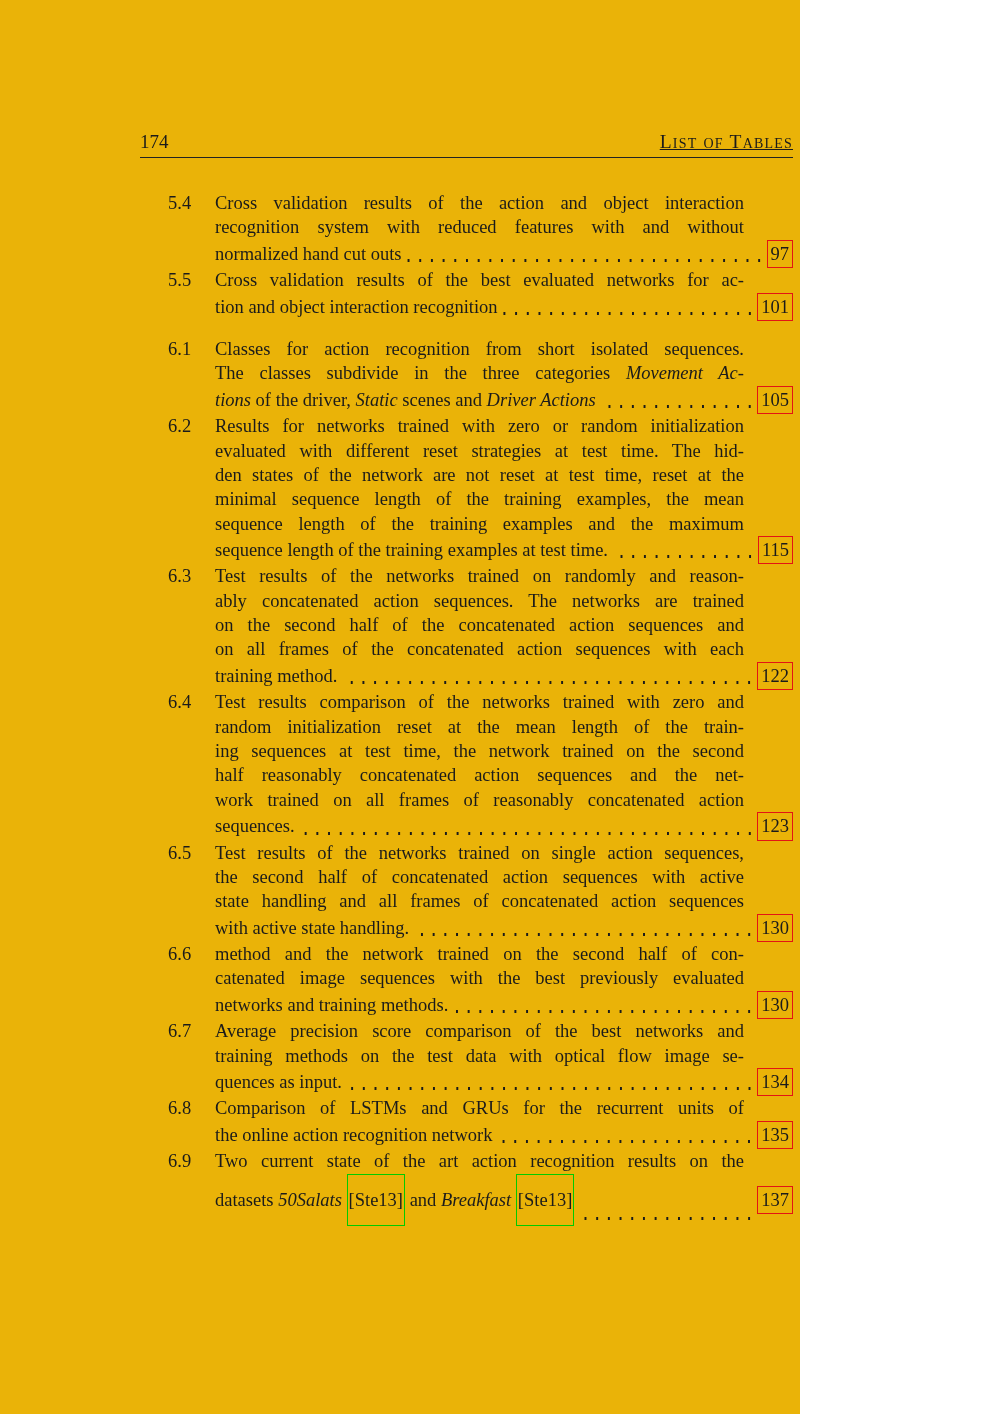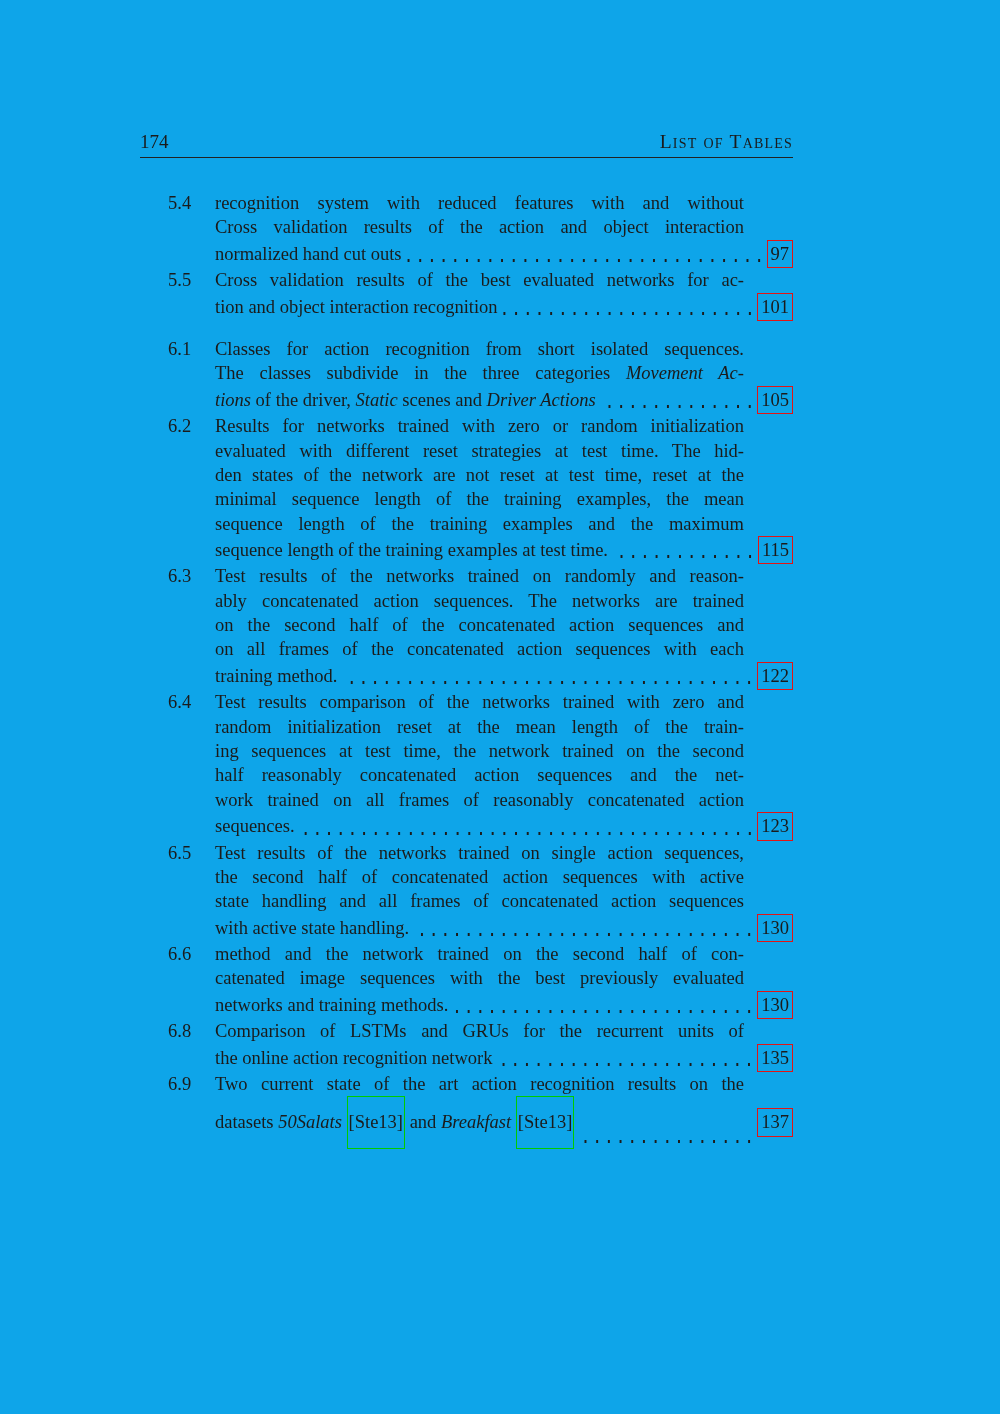--- a/index.html
+++ b/index.html
@@ -5,9 +5,9 @@
   html, body { margin: 0; padding: 0; background: #ffffff; }
   .page {
     position: relative;
-    width: 1000px;
+    width: 800px;
     height: 1414px;
-    background: #0ea5e9;
+    background: #eab308;
     font-family: "Liberation Serif", "DejaVu Serif", serif;
     color: var(--text, #1b1b1b);
     font-size: 18.5px;

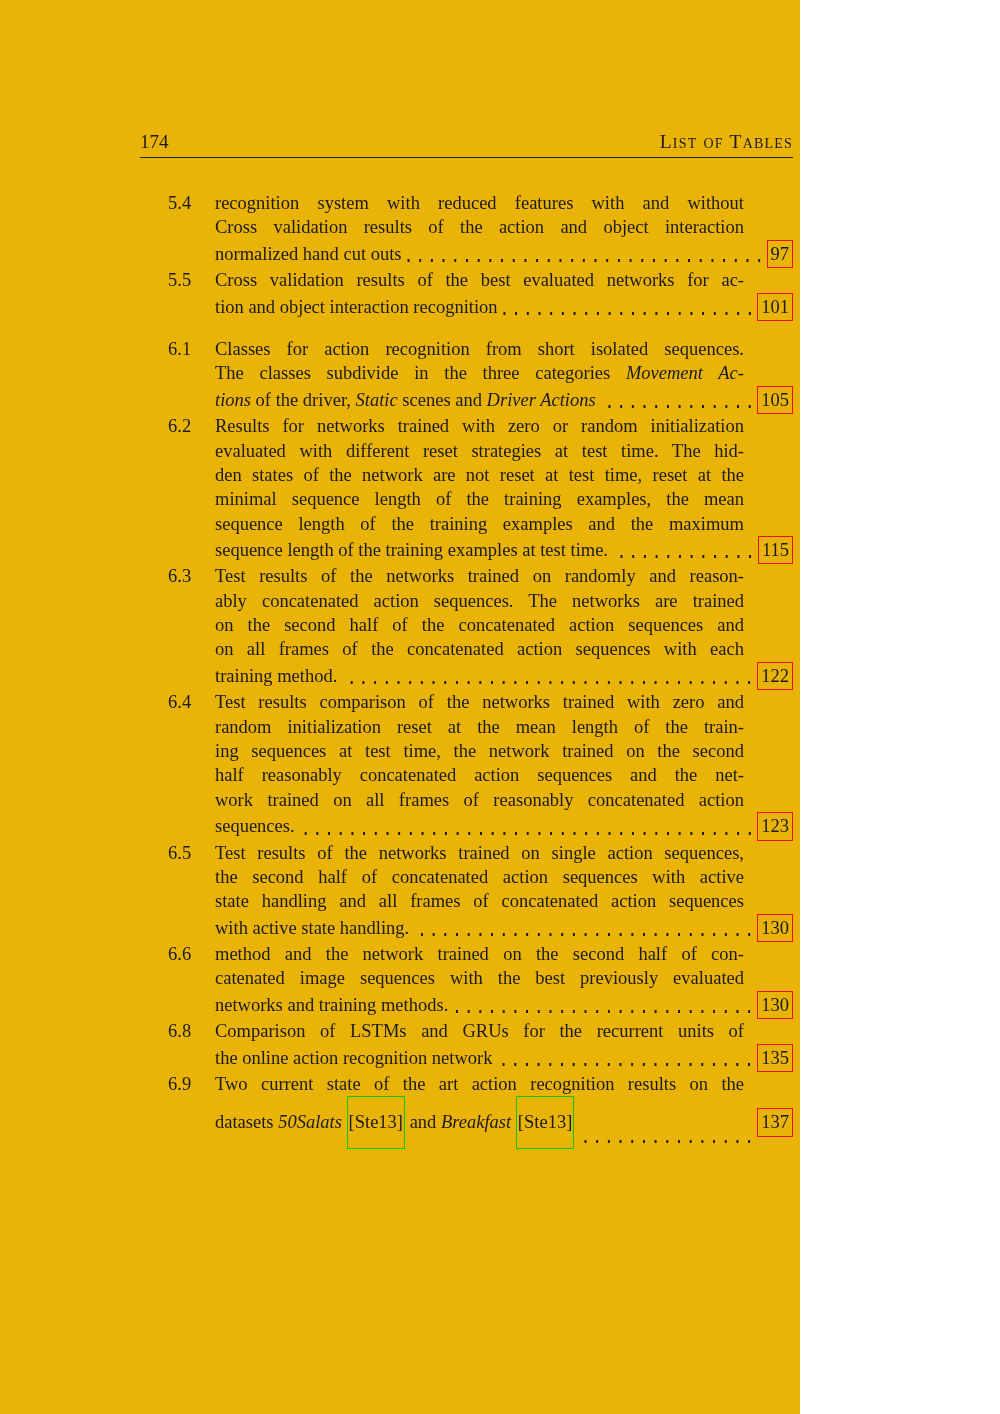--- a/index.html
+++ b/index.html
@@ -29,6 +29,7 @@
     font-variant: small-caps;
     font-size: 19.5px;
     letter-spacing: 1.2px;
+    text-decoration: underline;
   }
   .rule {
     position: absolute;

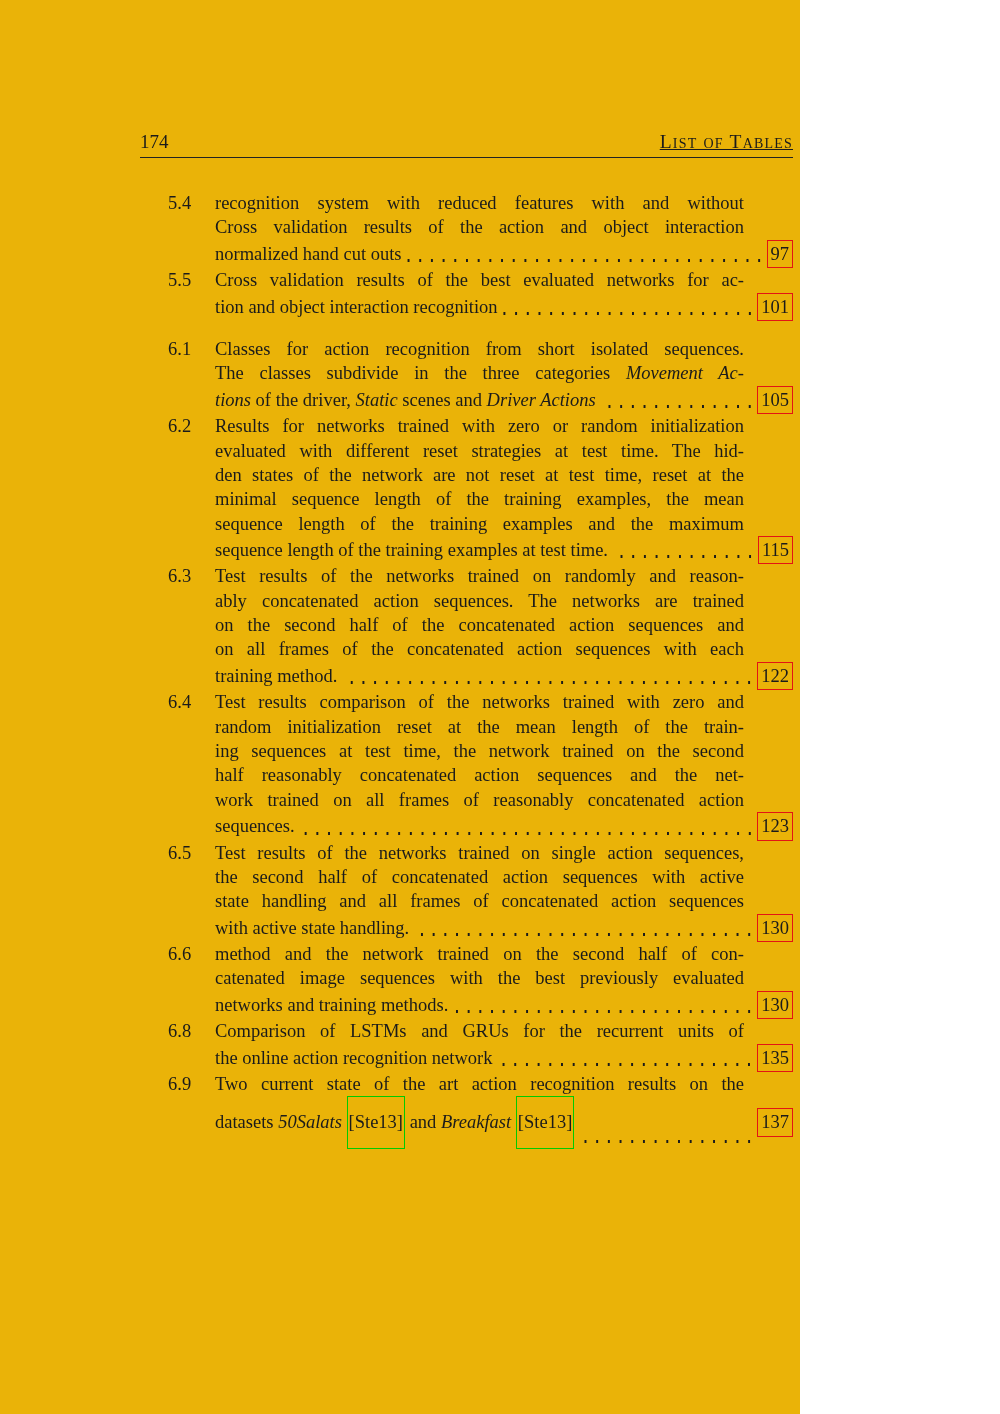--- a/index.html
+++ b/index.html
@@ -103,8 +103,8 @@
       <div class="entry">
         <div class="num">5.4</div>
         <div class="body">
+          <div class="line">Cross validation results of the action and object interaction</div>
           <div class="line">recognition system with reduced features with and without</div>
-          <div class="line">Cross validation results of the action and object interaction</div>
           <div class="lastline">
             <span class="txt">normalized hand cut outs</span>
             <span class="leader"></span>

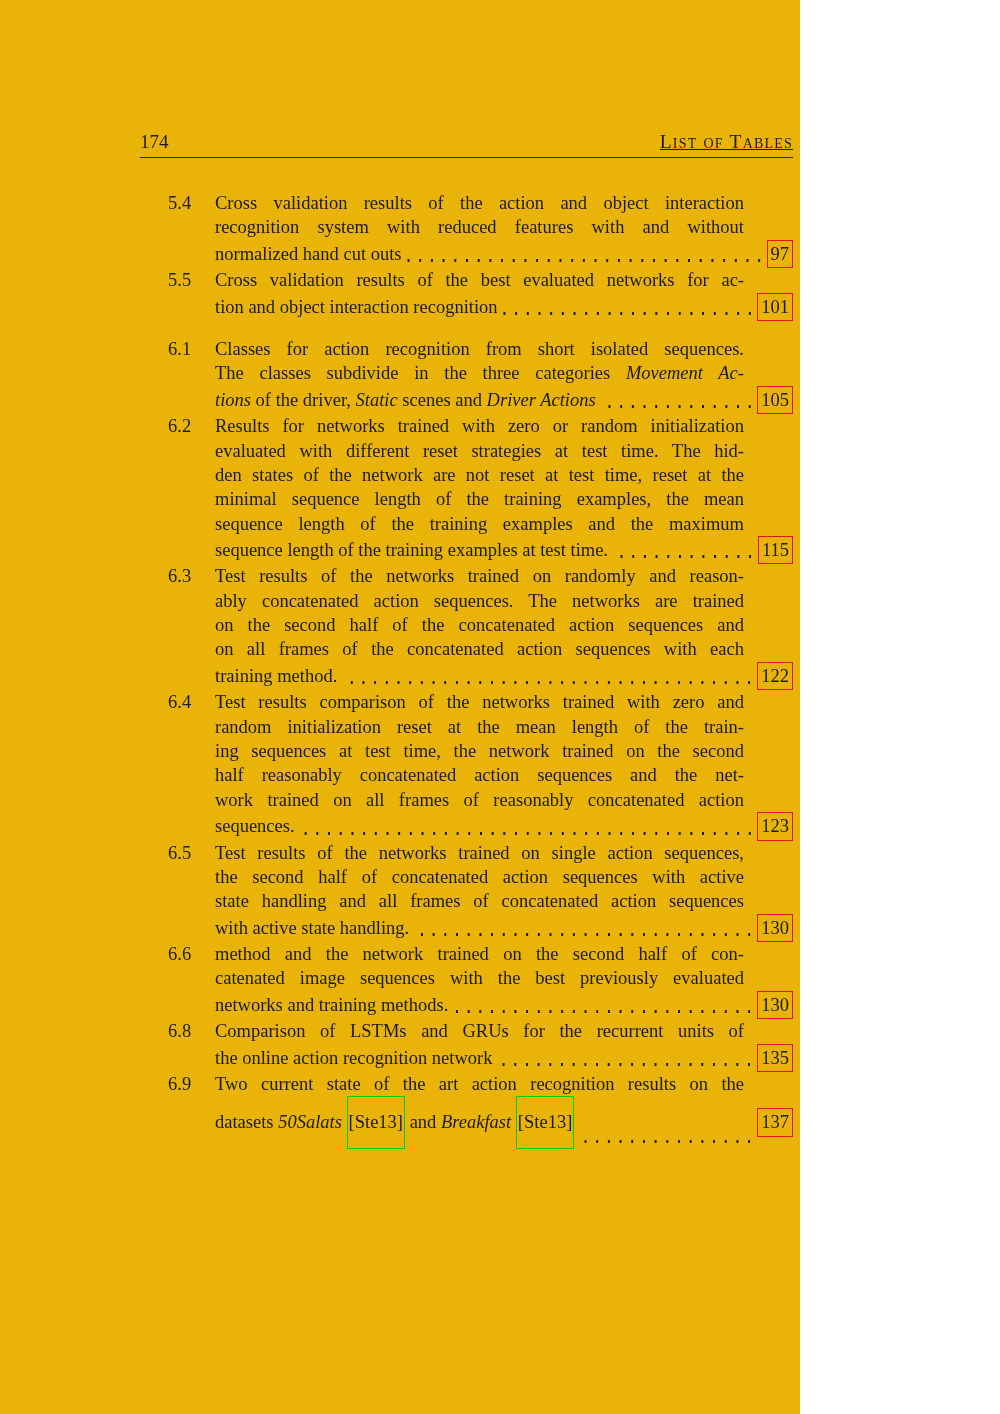--- a/index.html
+++ b/index.html
@@ -205,6 +205,18 @@
         </div>
       </div>
       <div class="entry">
+        <div class="num">6.7</div>
+        <div class="body">
+          <div class="line">Average precision score comparison of the best networks and</div>
+          <div class="line">training methods on the test data with optical flow image se-</div>
+          <div class="lastline">
+            <span class="txt">quences as input.</span>
+            <span class="leader"></span>
+            <span class="pagebox">134</span>
+          </div>
+        </div>
+      </div>
+      <div class="entry">
         <div class="num">6.8</div>
         <div class="body">
           <div class="line">Comparison of LSTMs and GRUs for the recurrent units of</div>

